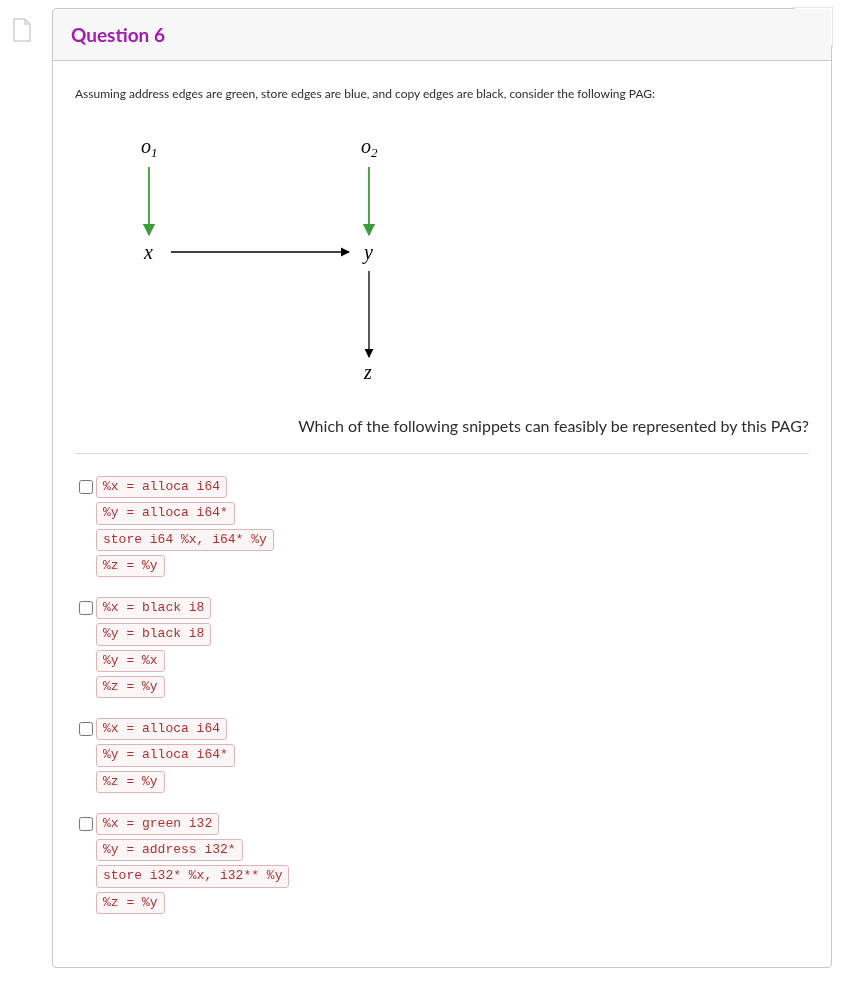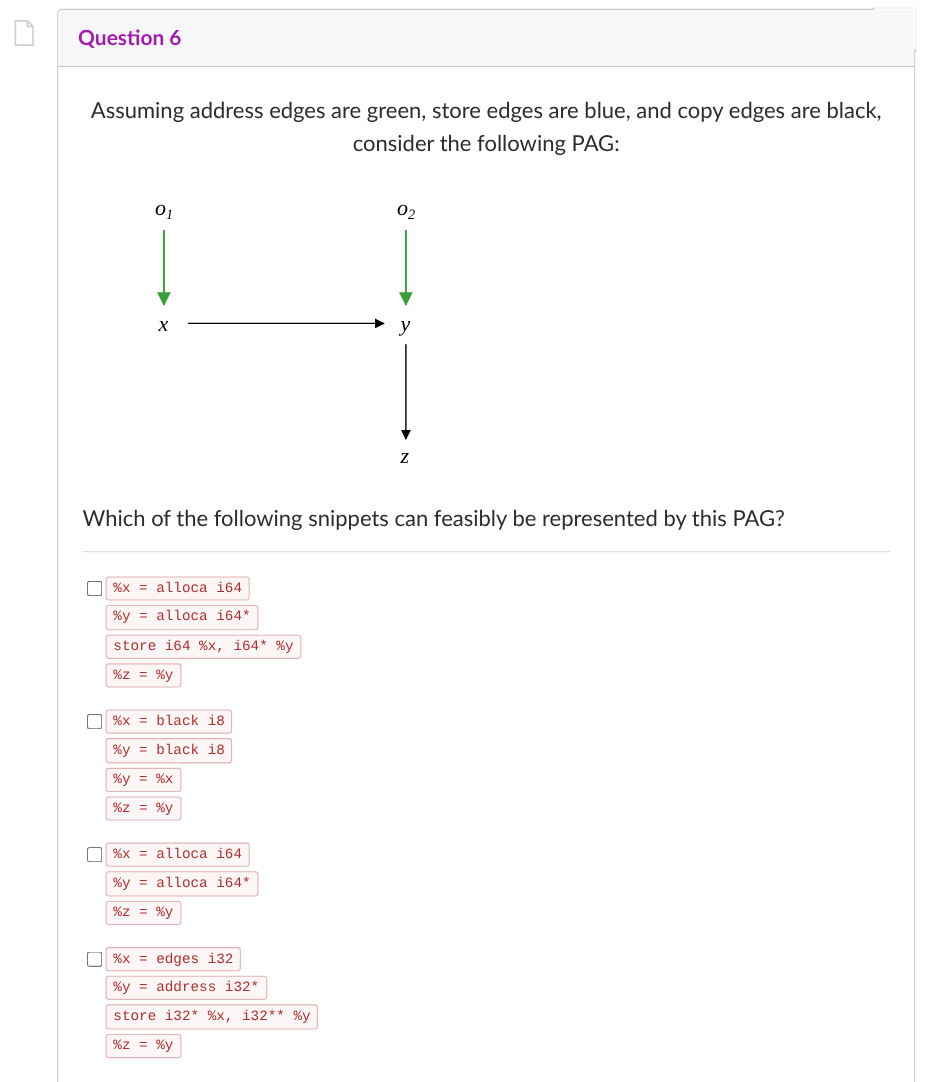--- a/index.html
+++ b/index.html
@@ -59,9 +59,8 @@
     padding:24px 22px 20px 22px;
   }
   .prompt{
-    font-size:20px;
+    font-size:12px;
     line-height:1.5;
-    text-align:center;
   }
   .diagram{
     margin:28px 0 22px 36px;

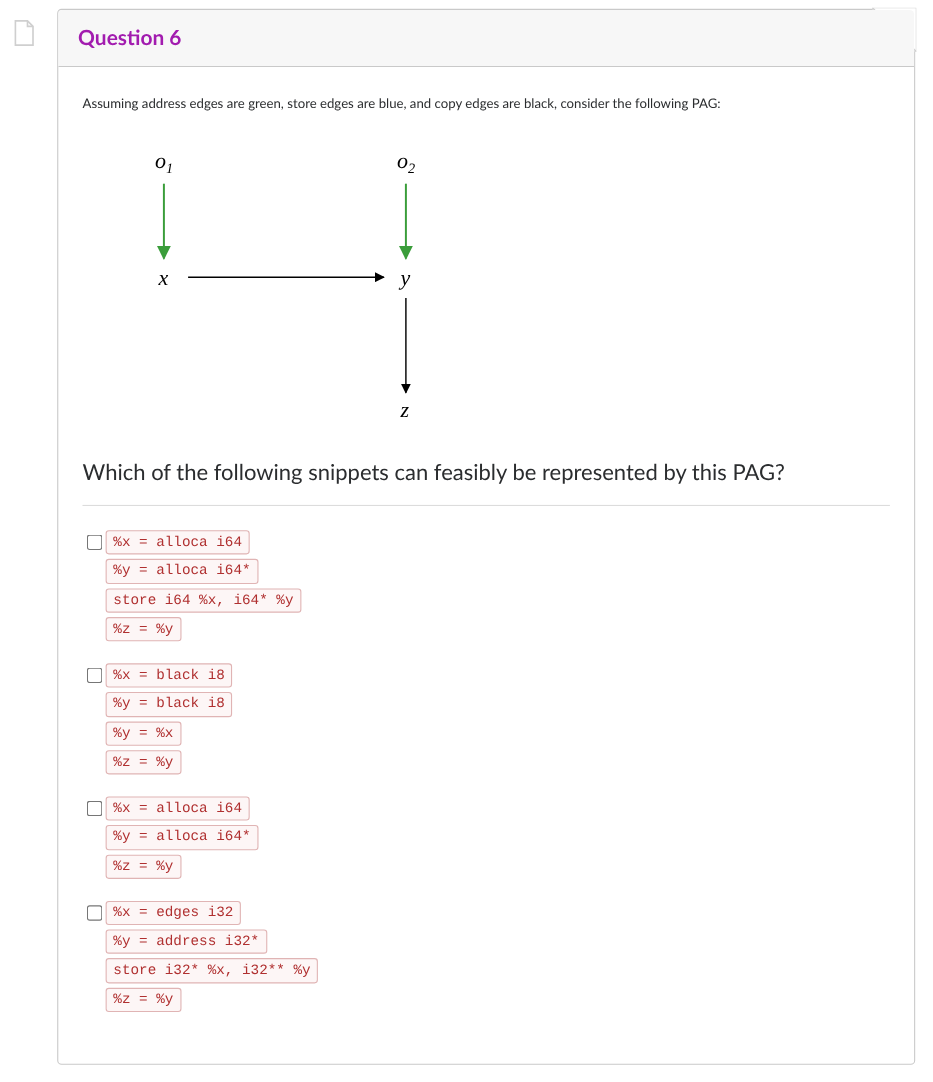--- a/index.html
+++ b/index.html
@@ -66,8 +66,9 @@
     margin:28px 0 22px 36px;
   }
   .q2{
-    font-size:20px;
+    font-size:16px;
     margin:4px 0 8px 0;
+    text-align:right;
   }
   hr.sep{
     border:none;

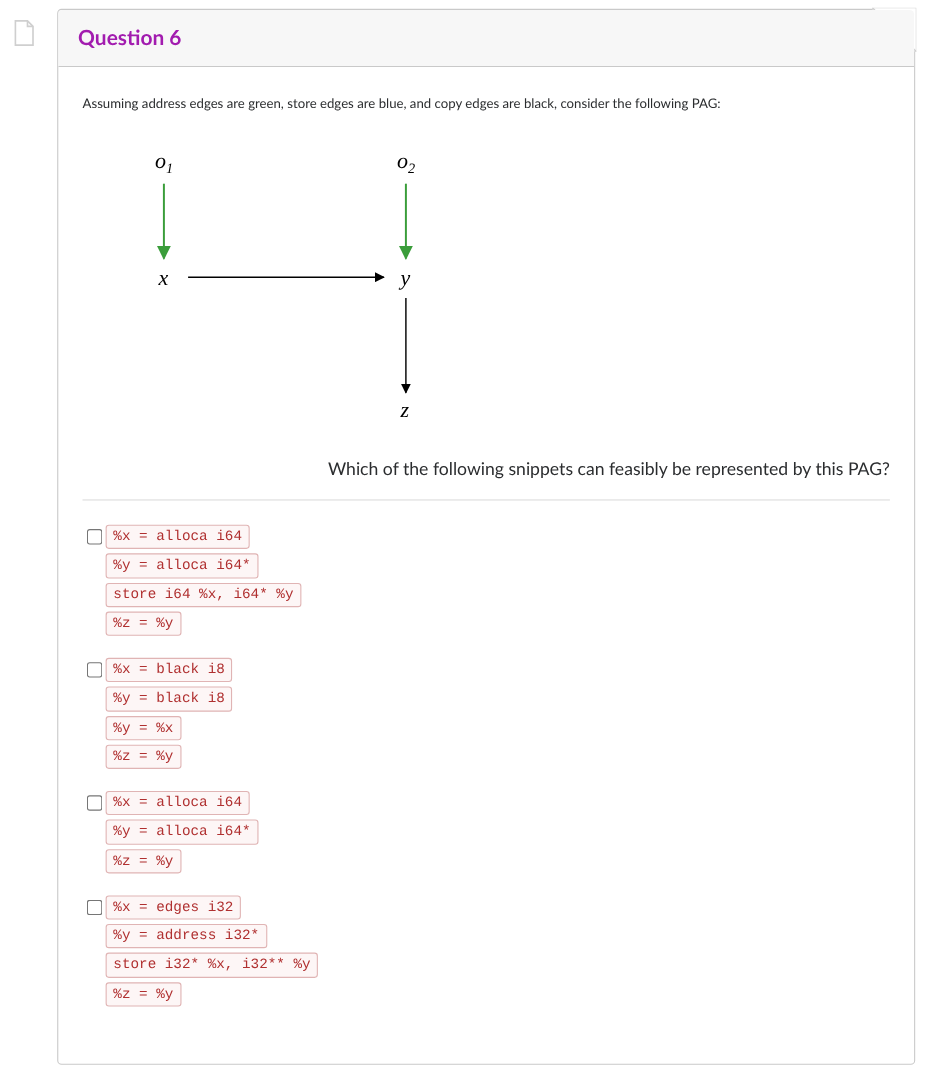--- a/index.html
+++ b/index.html
@@ -199,7 +199,7 @@
     <div class="option">
       <input type="checkbox" style="">
       <div class="snippet">
-        <span class="codebox">%x = edges i32</span>
+        <span class="codebox">%x = green i32</span>
         <span class="codebox">%y = address i32*</span>
         <span class="codebox">store i32* %x, i32** %y</span>
         <span class="codebox">%z = %y</span>

